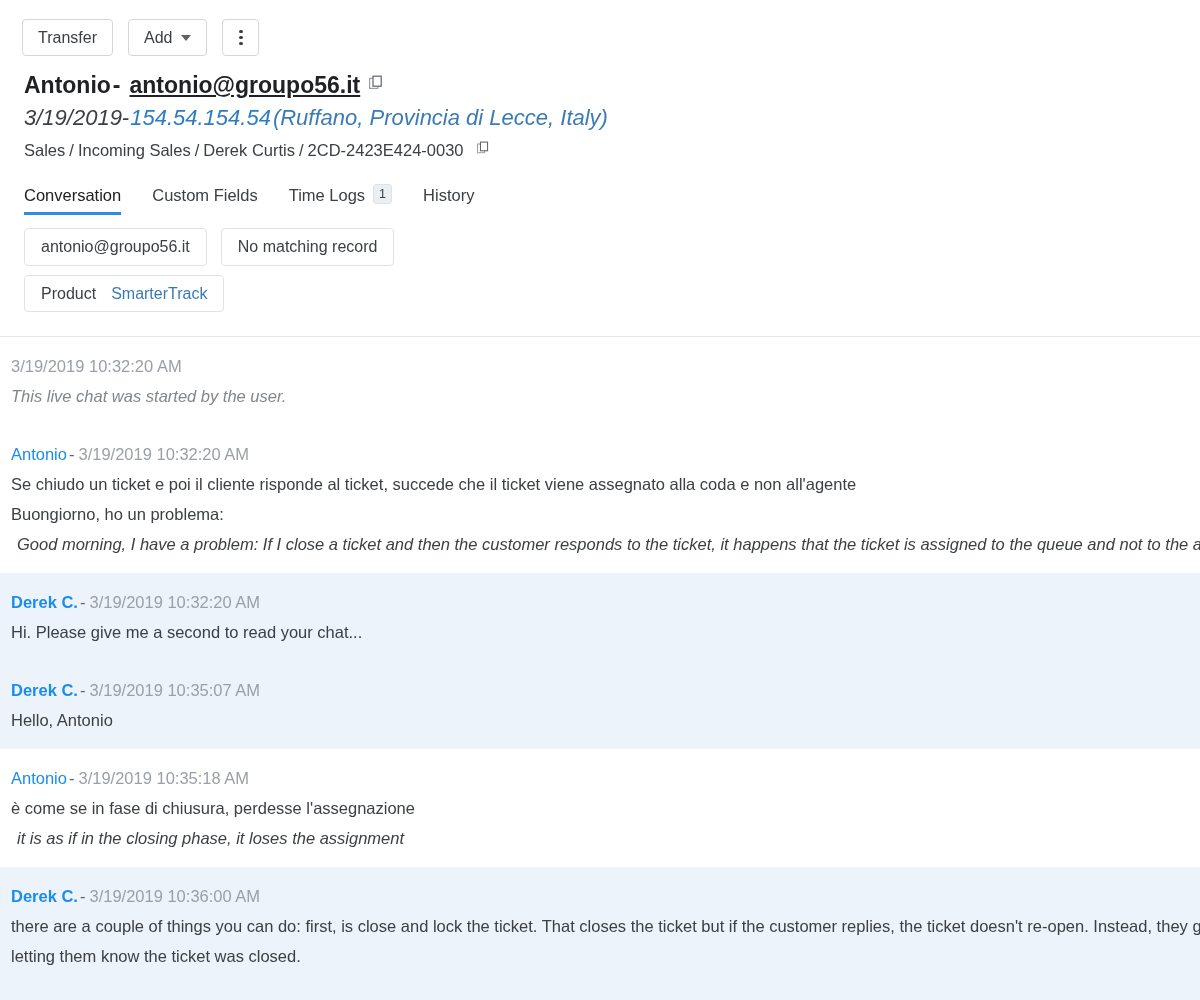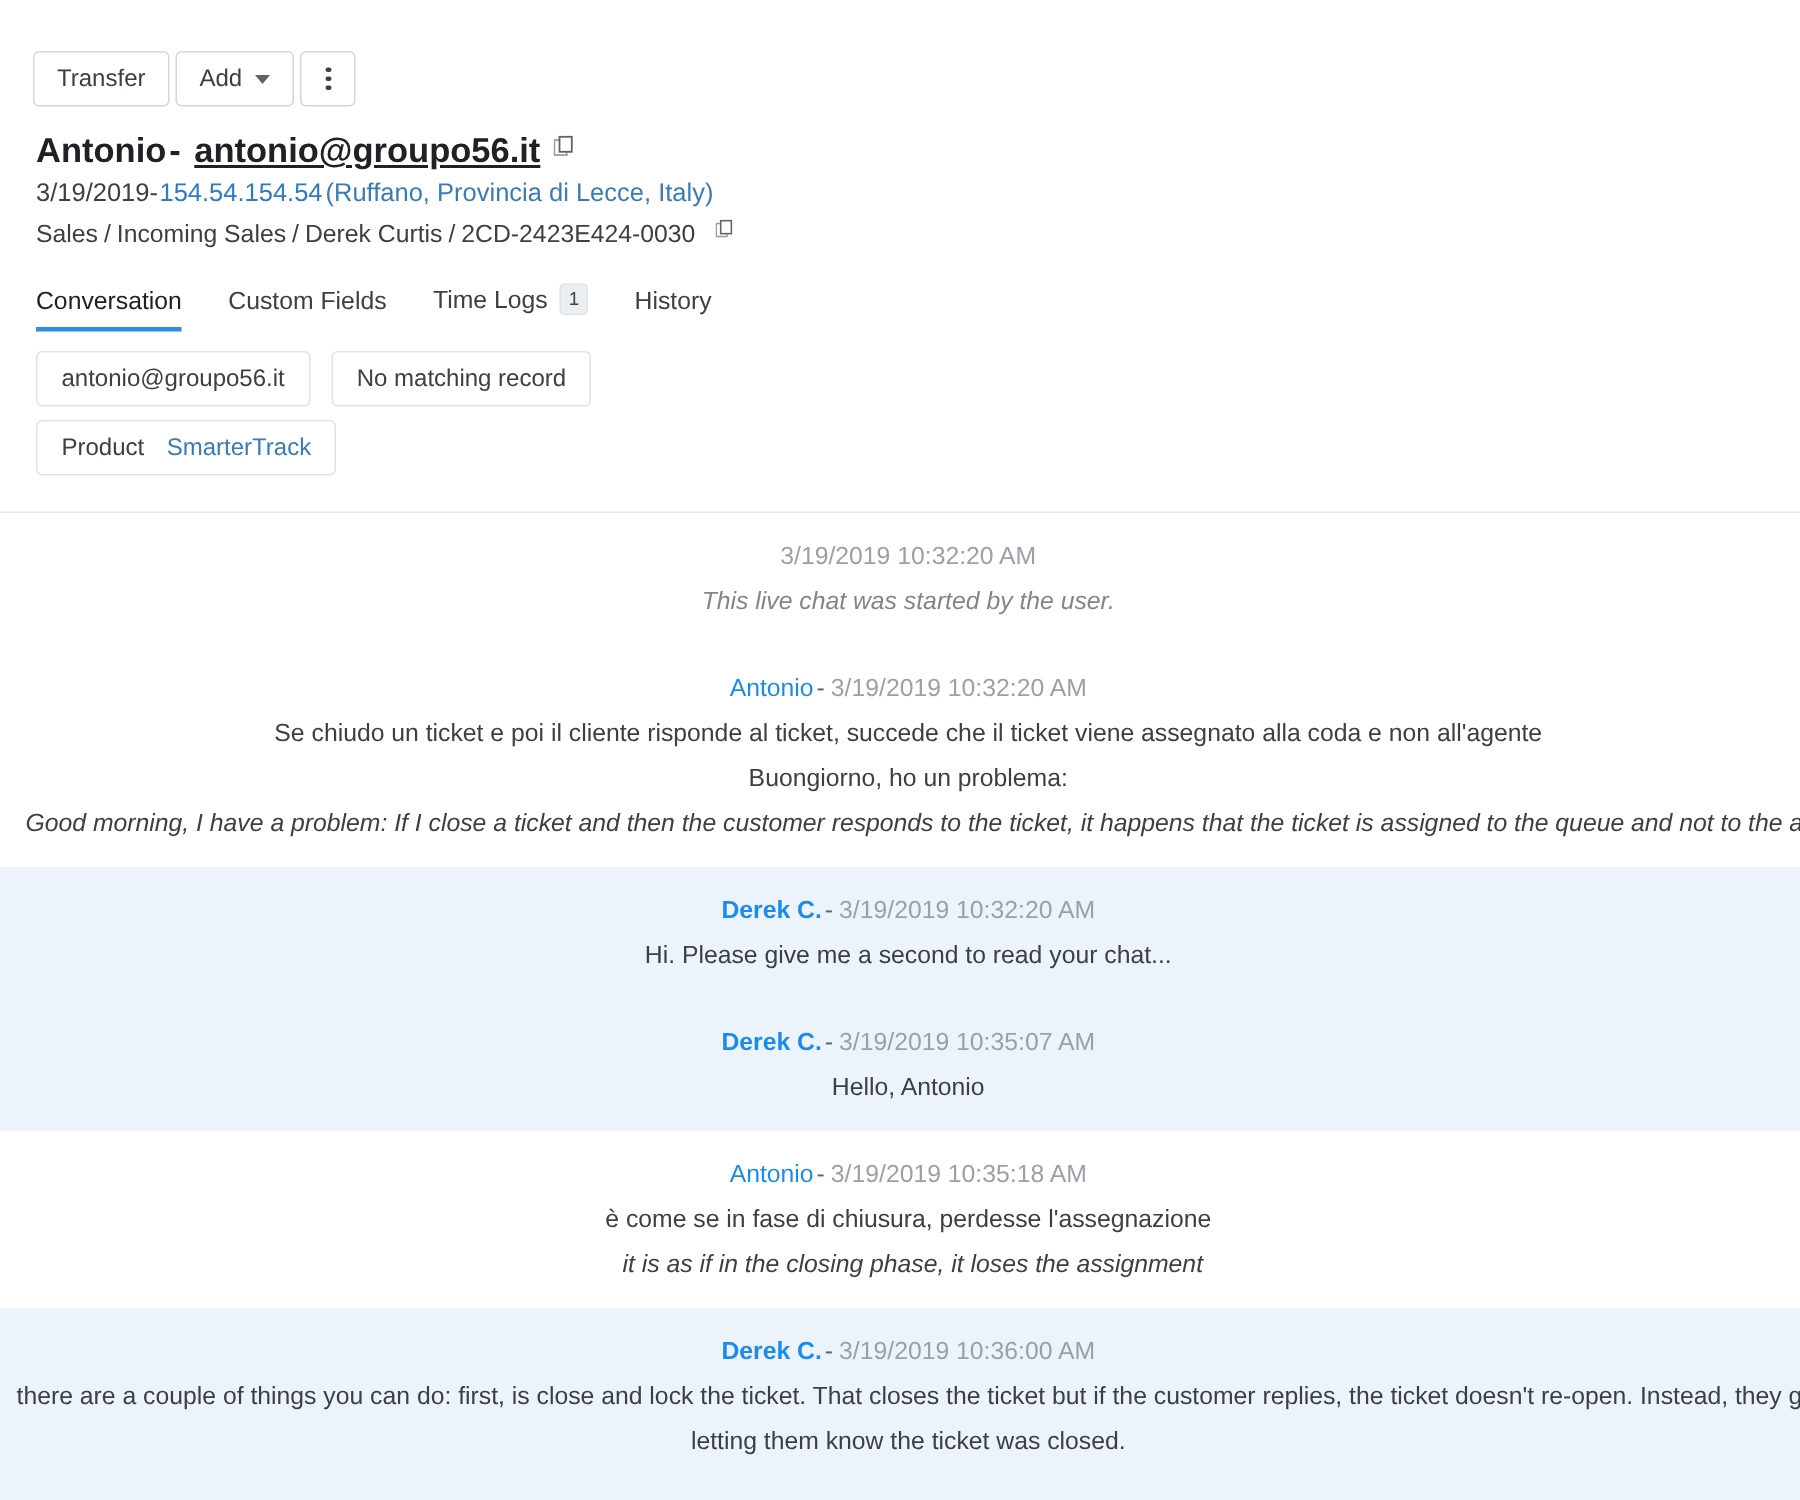--- a/index.html
+++ b/index.html
@@ -28,8 +28,8 @@
   .toolbar {
     display: flex;
     align-items: flex-end;
-    gap: 4px;
-    padding: 34px 0 0 22px;
+    gap: 15px;
+    padding: 19px 0 0 22px;
   }
   .btn {
     border: 1px solid #d3d6da;

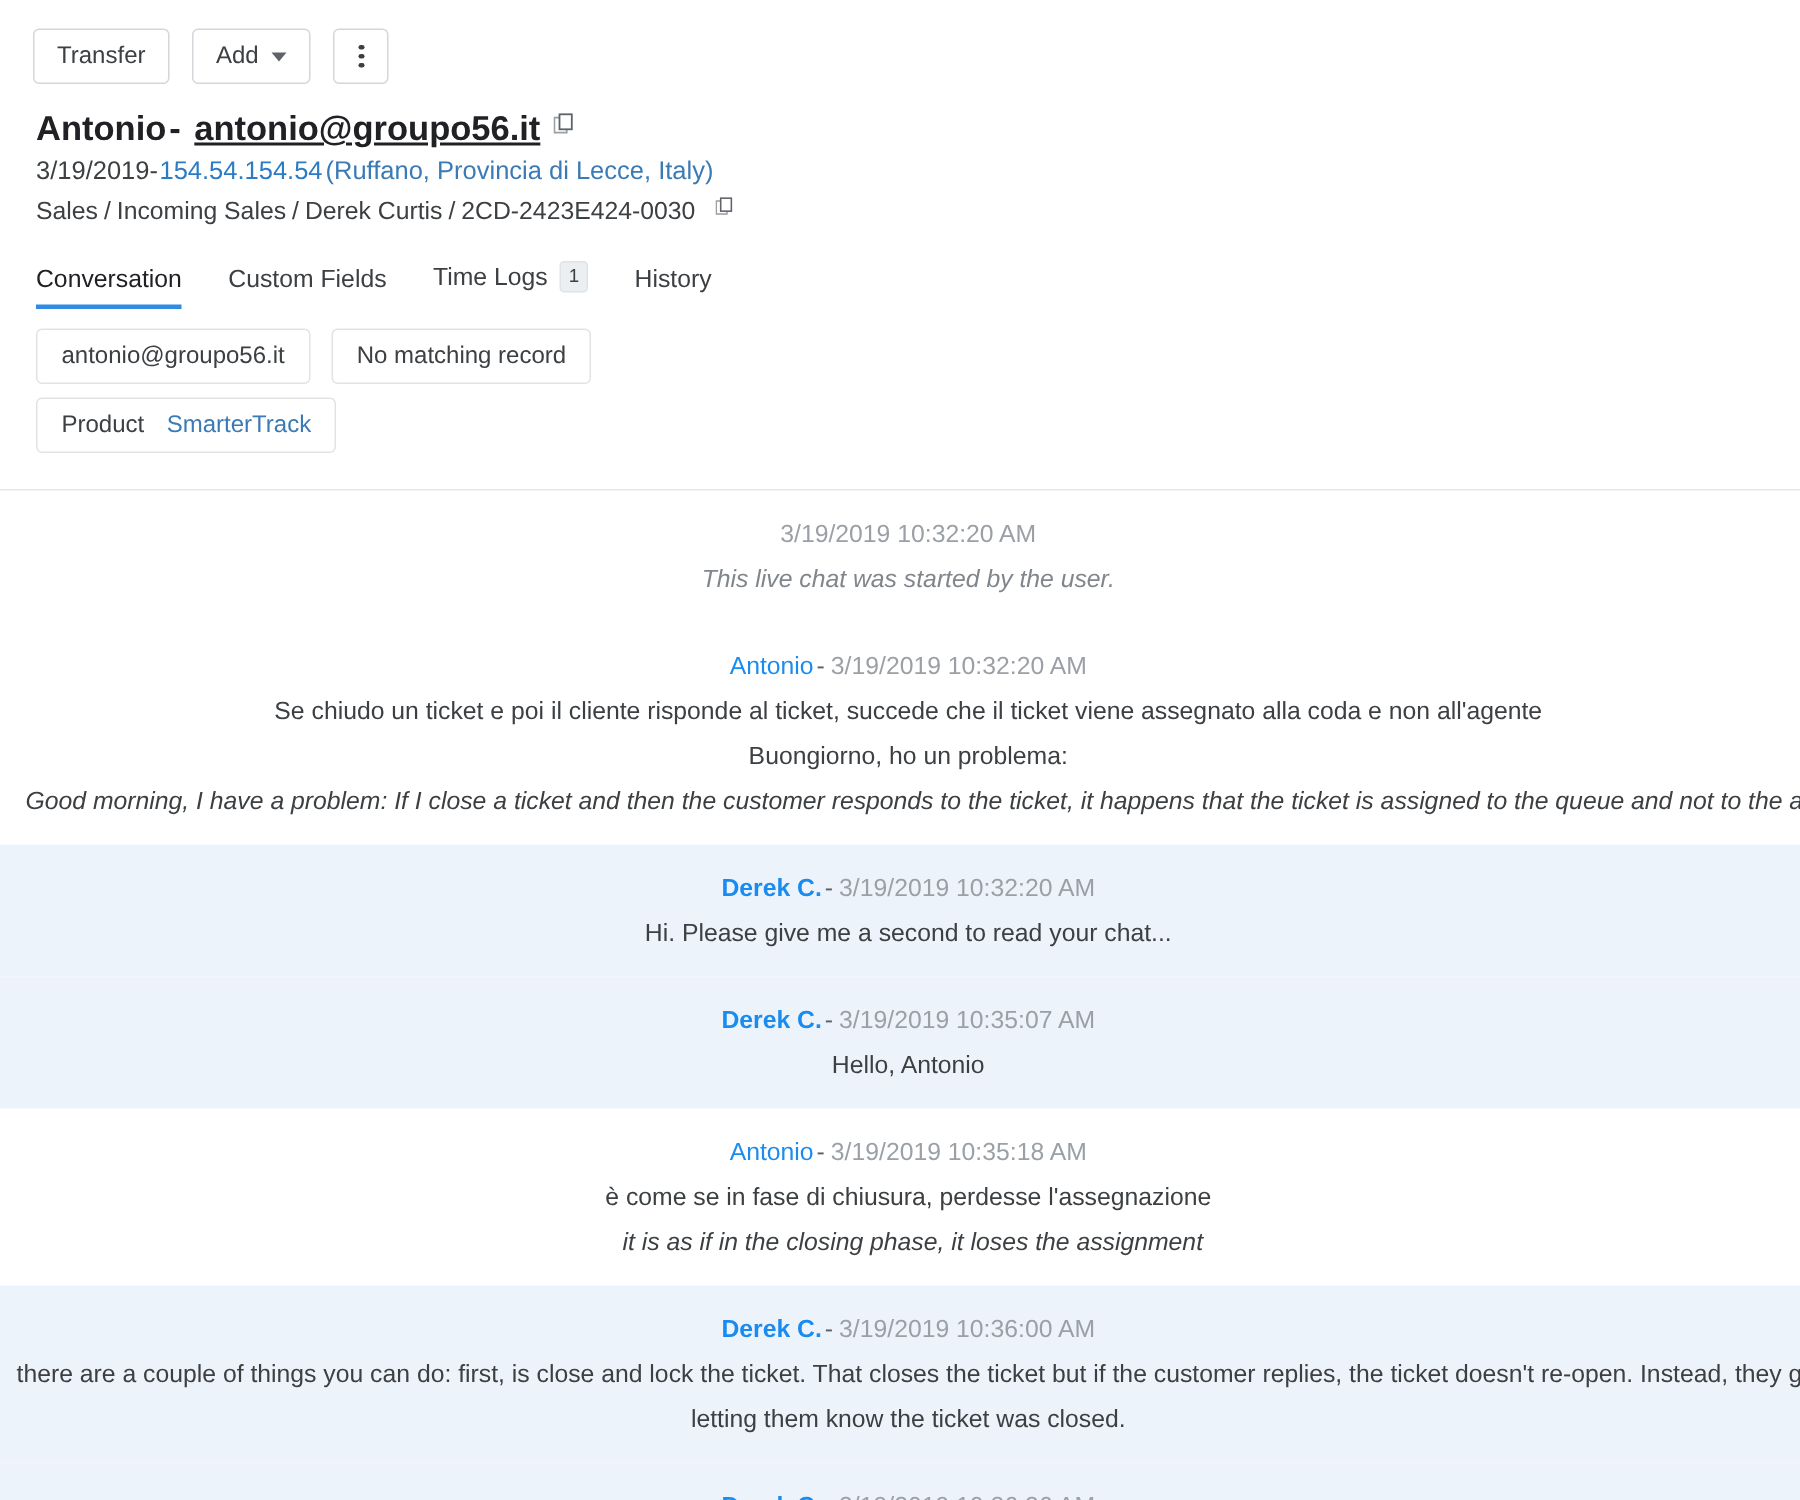--- a/index.html
+++ b/index.html
@@ -105,10 +105,11 @@
   }
 
   .meta-row {
-    font-size: 17px;
+    font-size: 22px;
     line-height: 1.72;
     color: #3c4043;
     white-space: nowrap;
+    font-style: italic;
   }
   .meta-date { color: #3c4043; }
   .ip-link {

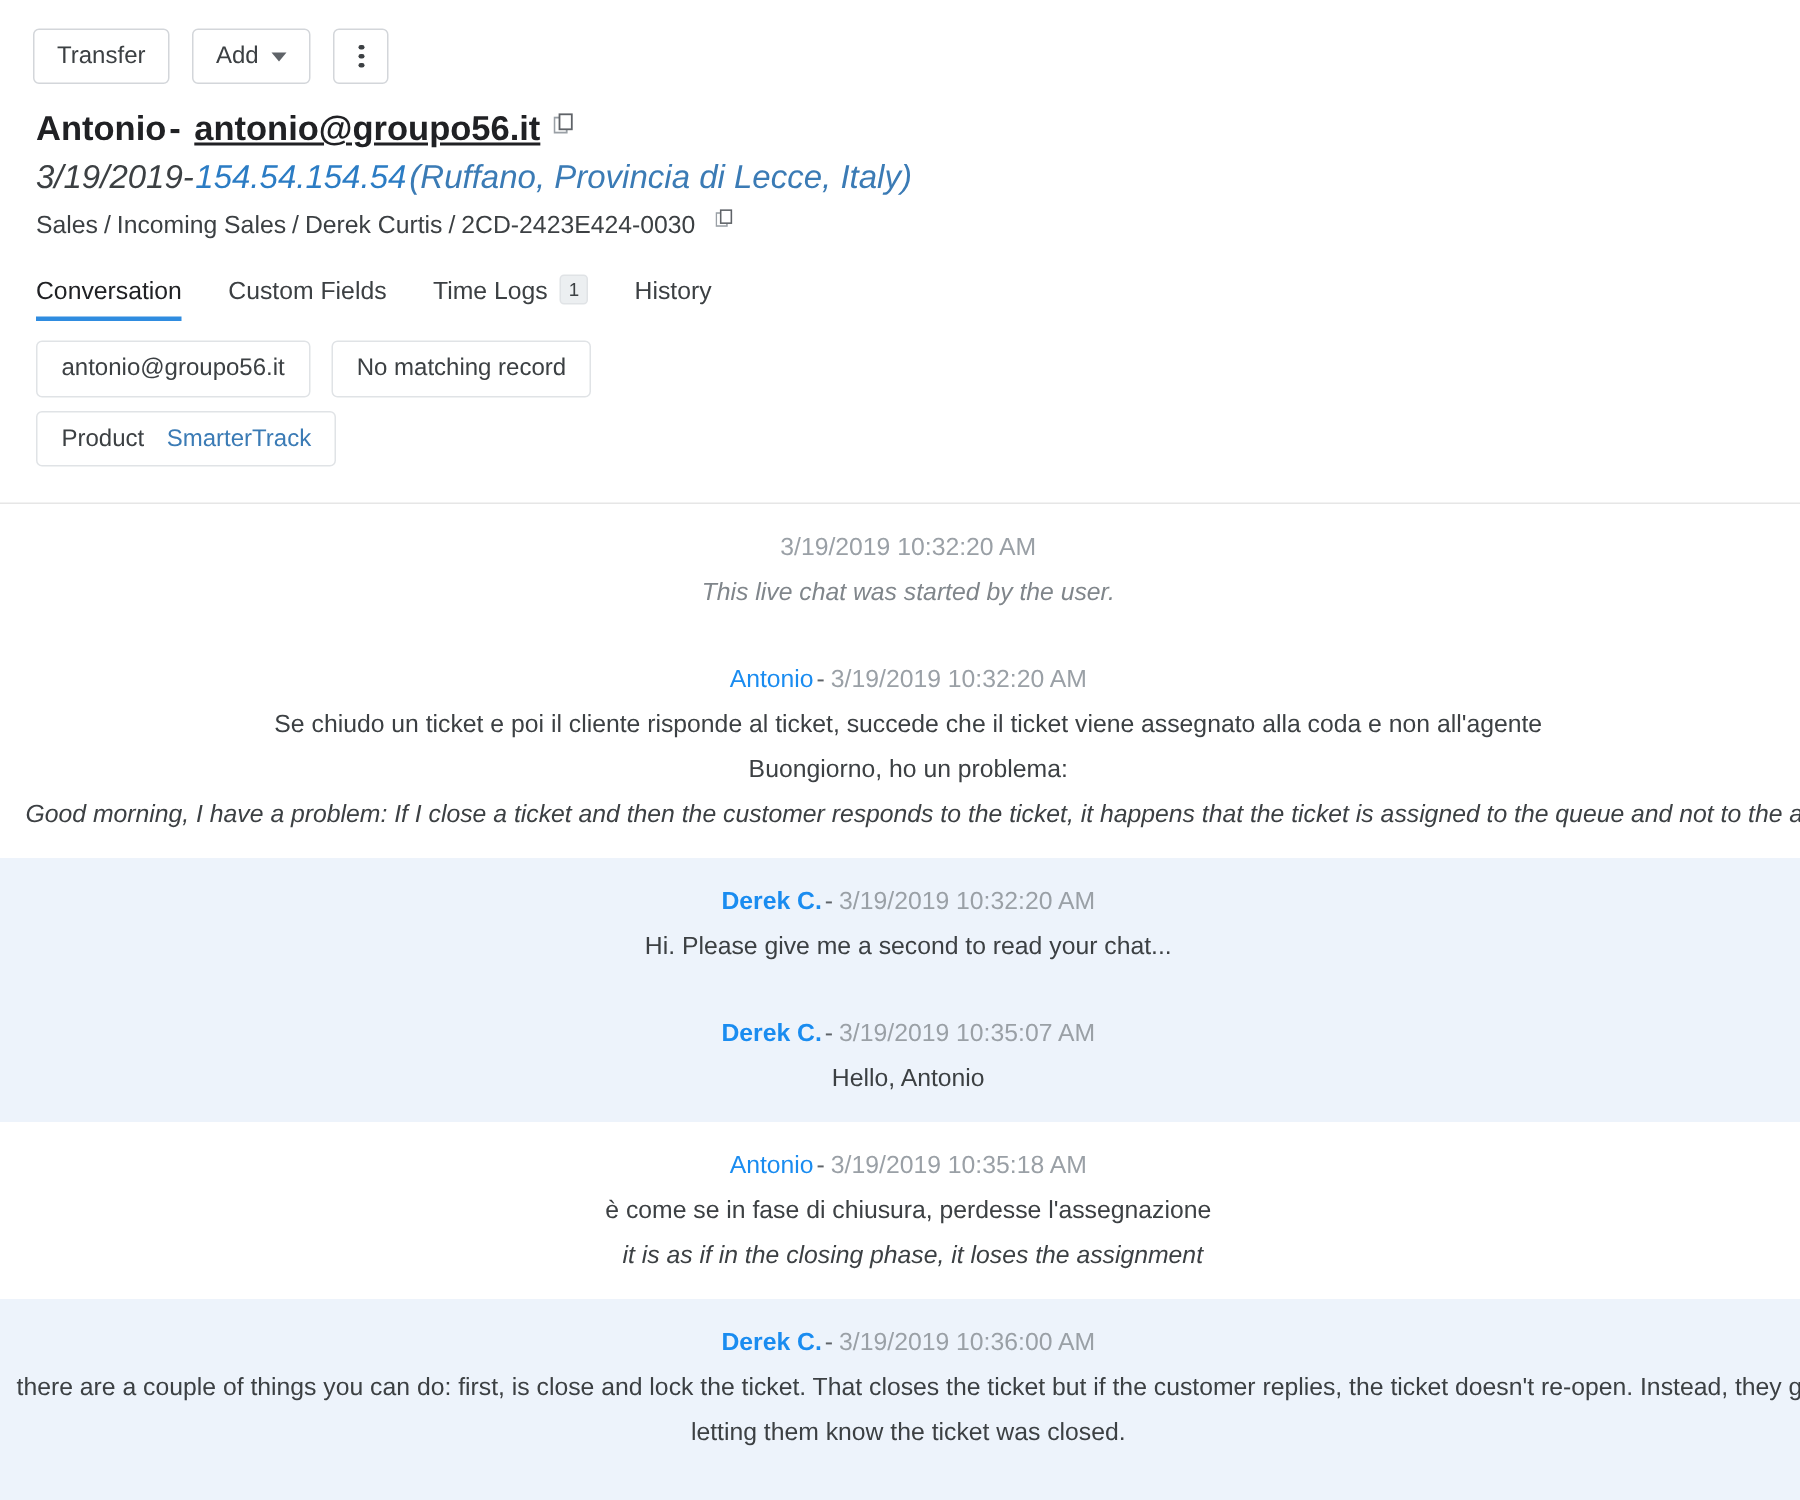--- a/index.html
+++ b/index.html
@@ -200,7 +200,6 @@
     padding: 14px 0 14px 11px;
     white-space: nowrap;
     overflow: hidden;
-    text-align: center;
   }
   .msg.agent { background: #edf3fb; }
   .msg.system .sys-time {

